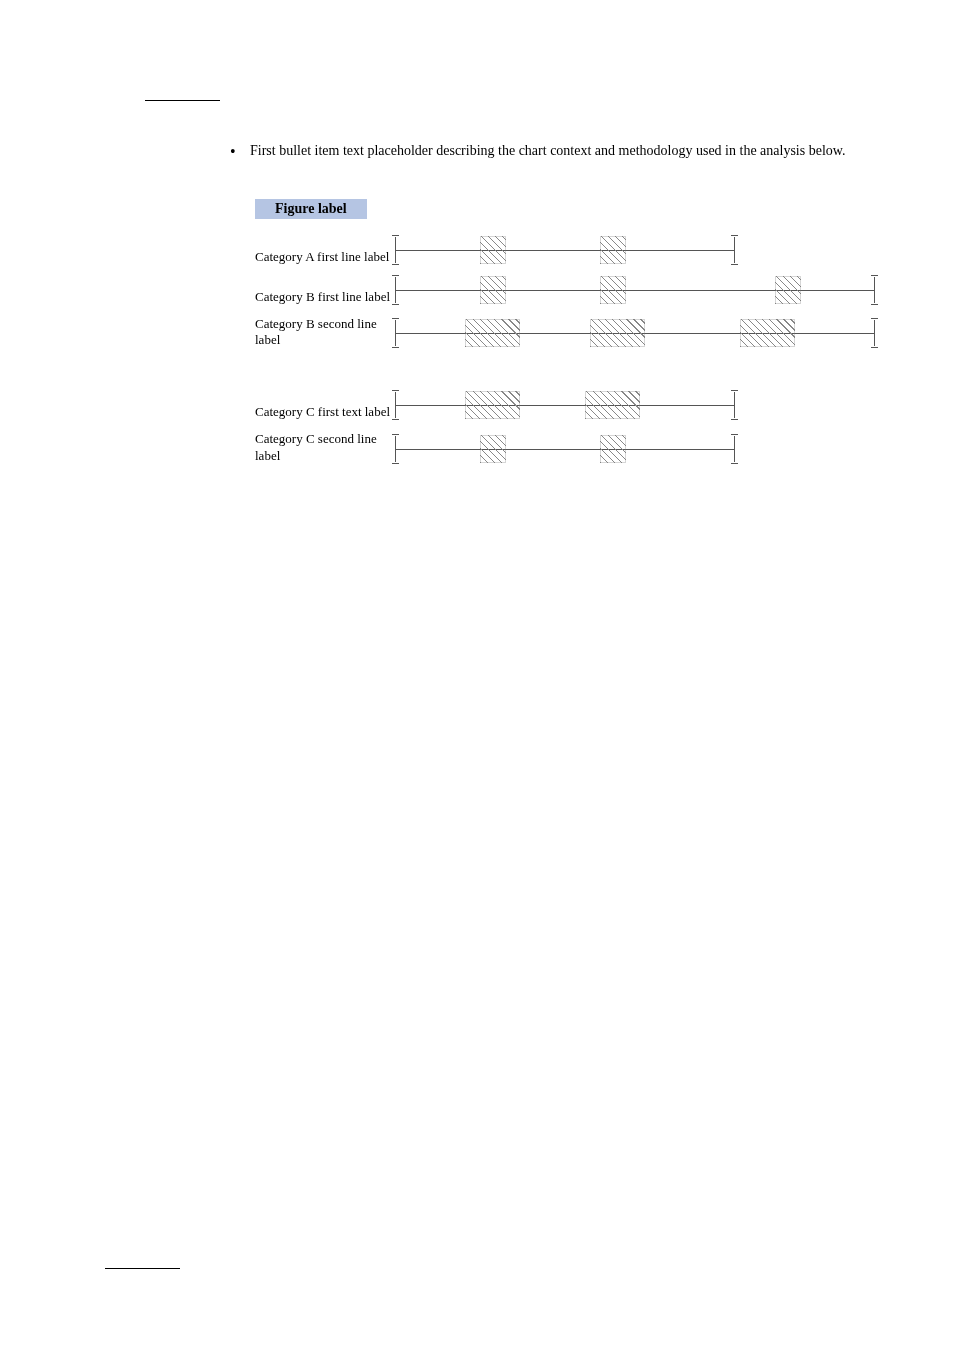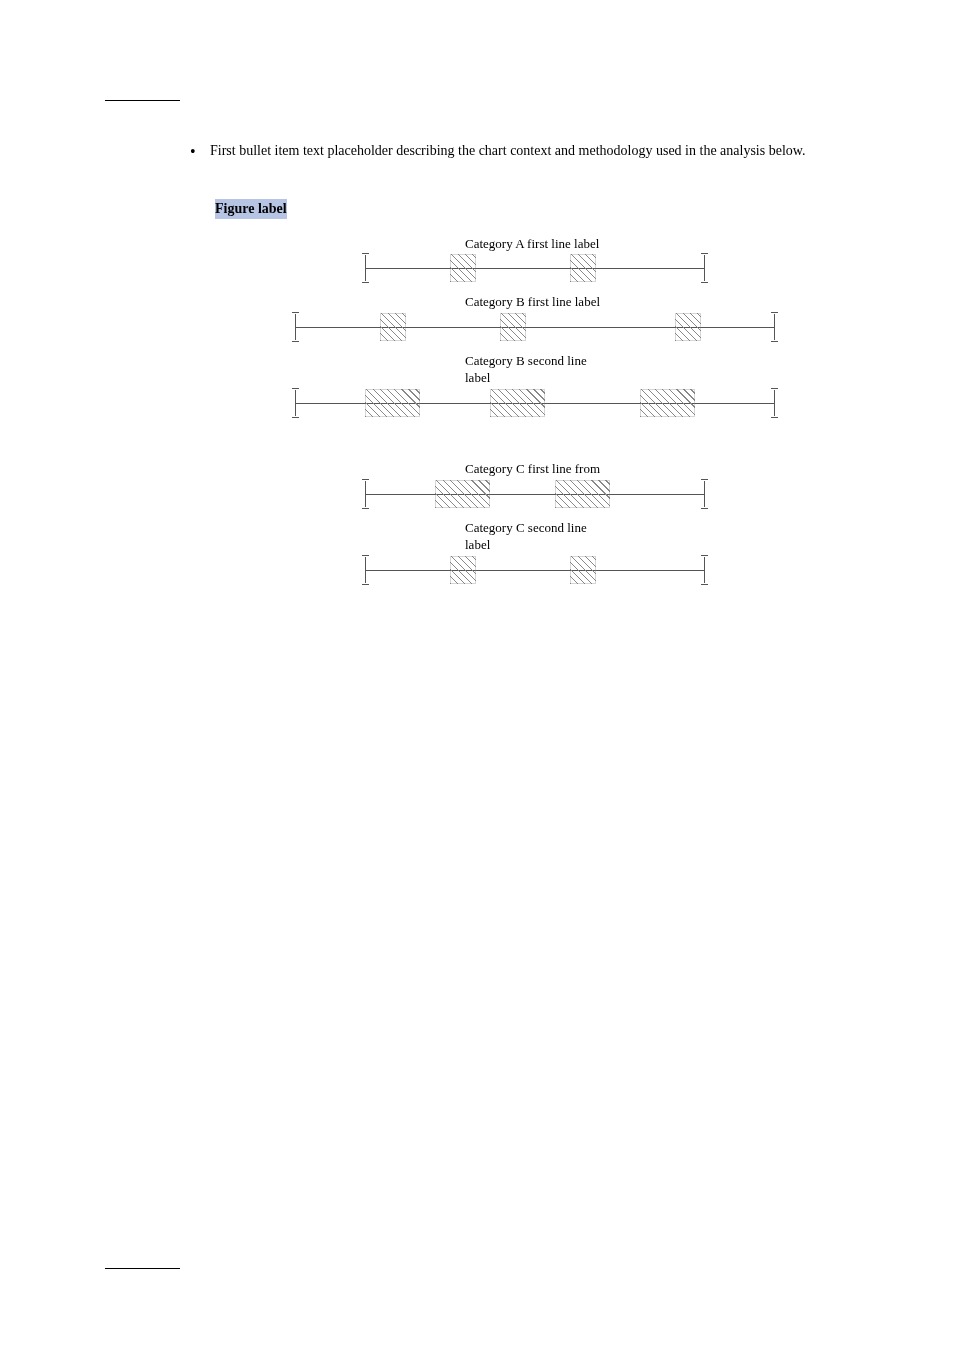--- a/index.html
+++ b/index.html
@@ -14,6 +14,7 @@
     }
     .content {
       padding: 100px 100px 0 105px;
+      margin-left: 40px;
     }
     .rule-top {
       border-top: 1px solid #000;

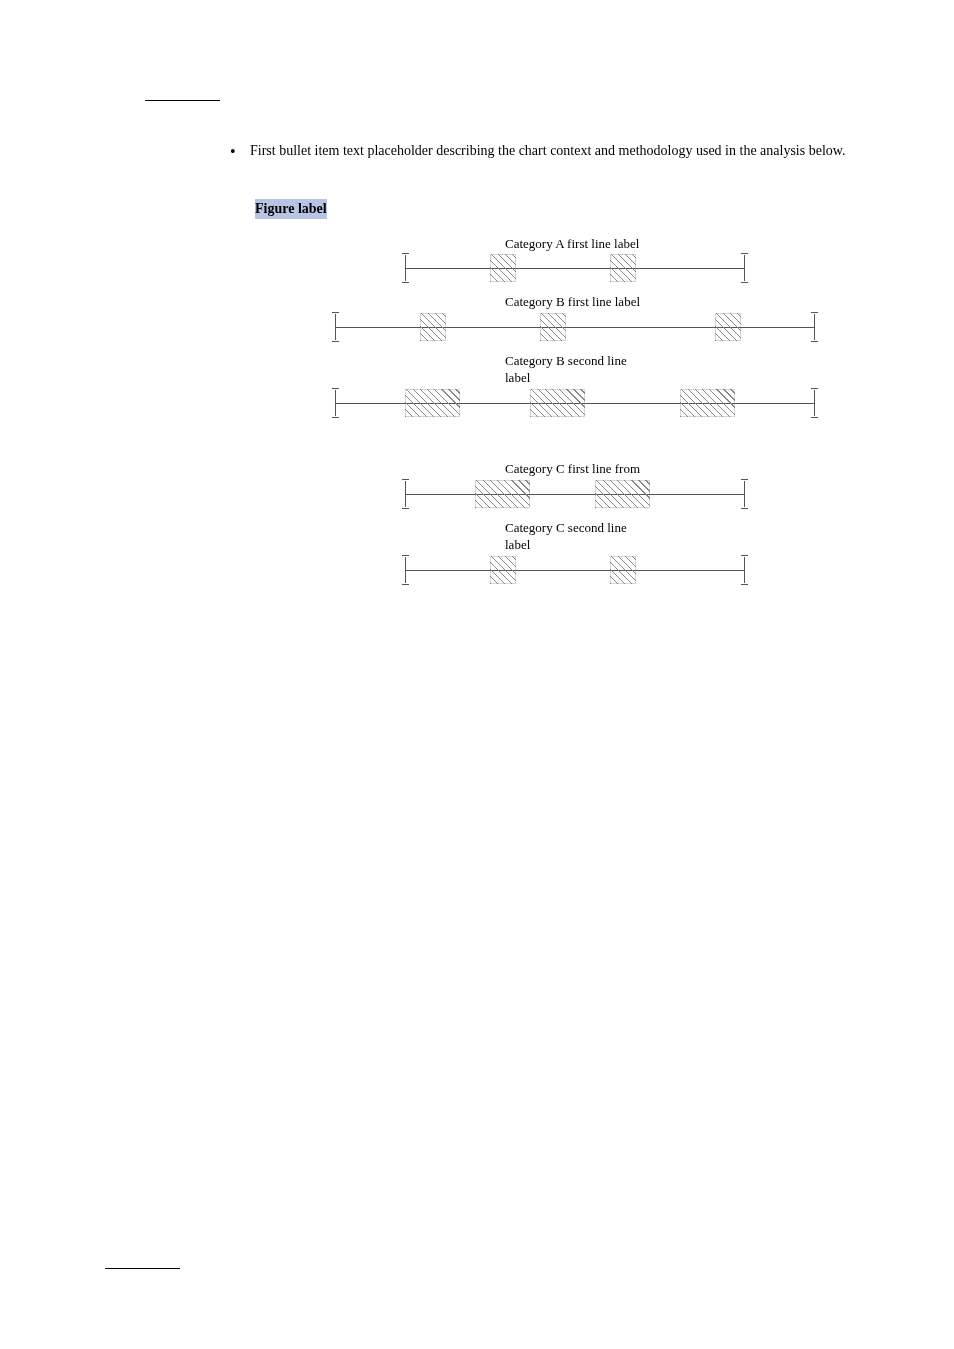--- a/index.html
+++ b/index.html
@@ -41,7 +41,7 @@
     .highlight {
       display: inline-block;
       background: #b5c5e3;
-      padding: 2px 0;
+      padding: 2px 20px;
       margin-left: 110px;
       margin-top: 10px;
       margin-bottom: 15px;

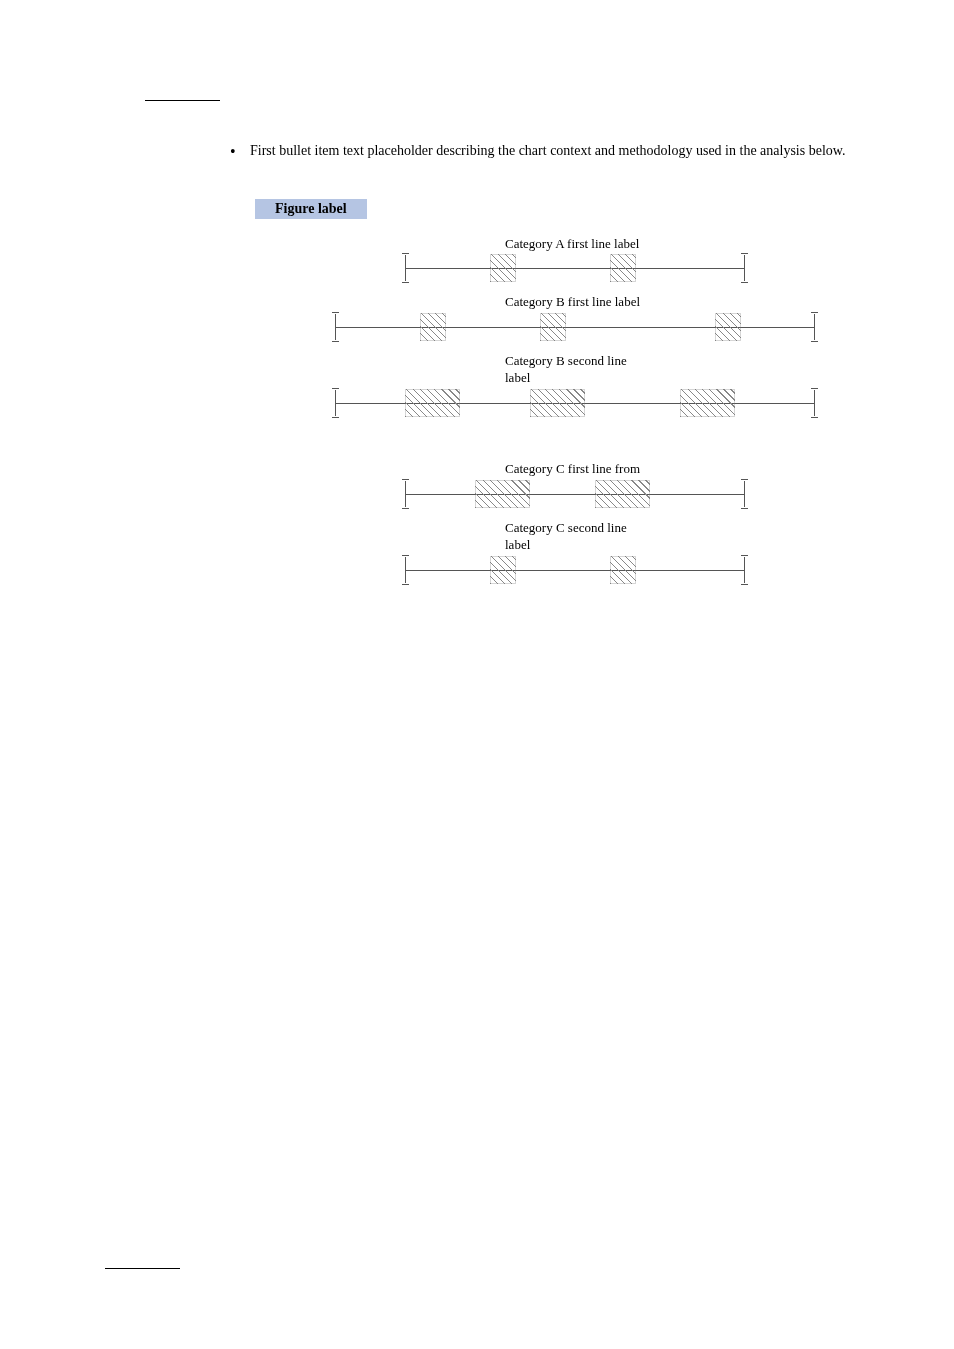--- a/index.html
+++ b/index.html
@@ -54,9 +54,8 @@
     }
     .chart-row {
       display: flex;
-      align-items: center;
+      align-items: flex-end;
       margin-bottom: 8px;
-      flex-direction: column;
     }
     .chart-row.gap-after {
       margin-bottom: 40px;

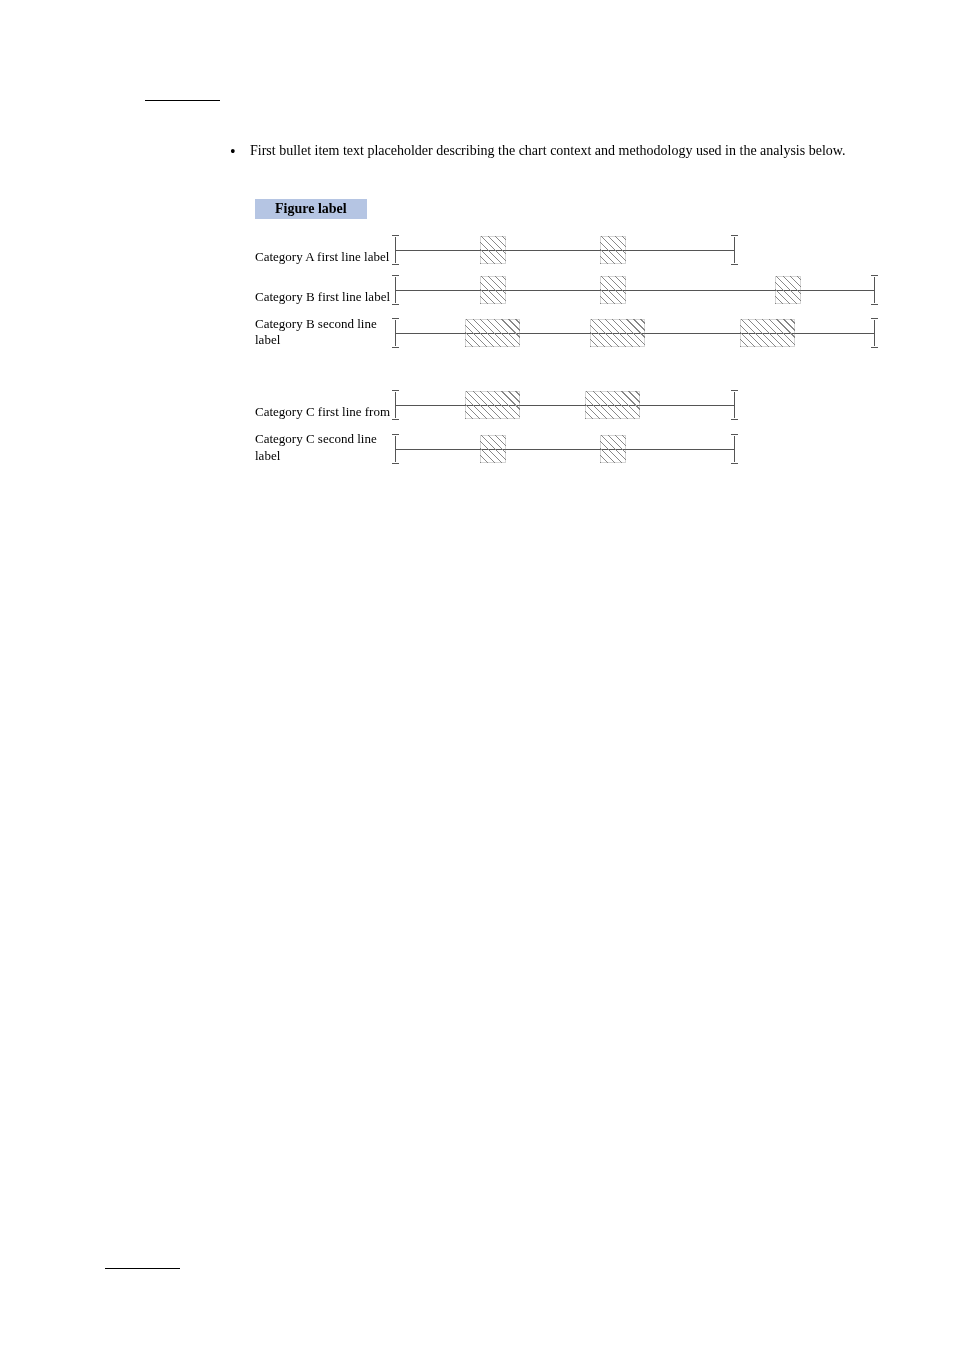--- a/index.html
+++ b/index.html
@@ -191,7 +191,7 @@
         </div>
       </div>
       <div class="chart-row">
-        <div class="chart-label">Category C first line from</div>
+        <div class="chart-label">Category C first text label</div>
         <div class="chart-track" style="width: 340px;">
           <div class="baseline"></div>
           <div class="endcap-left"></div>

